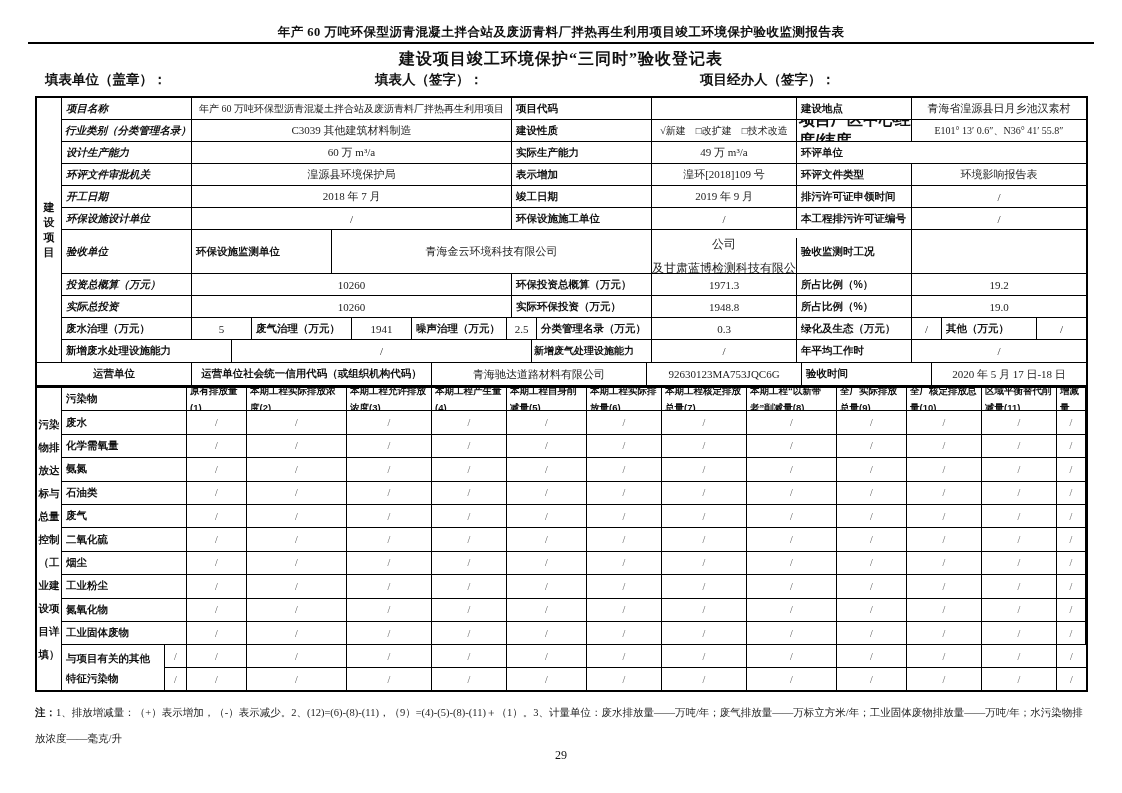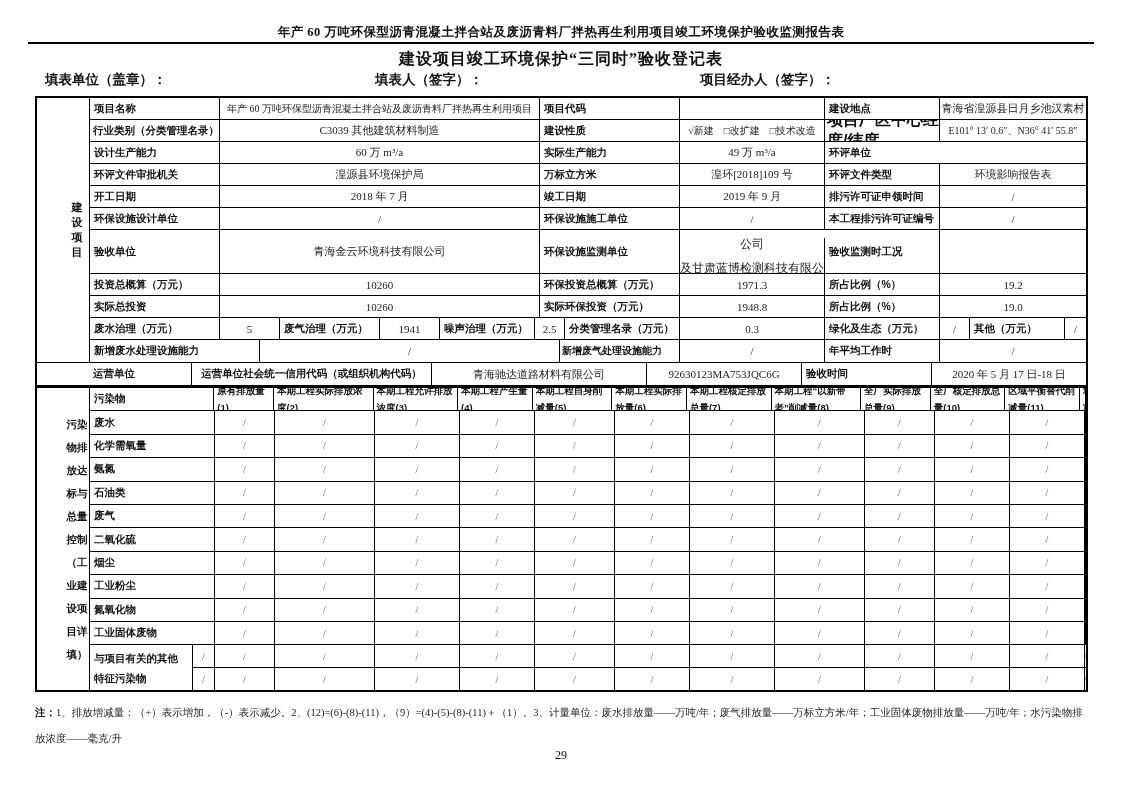--- a/index.html
+++ b/index.html
@@ -36,7 +36,7 @@
          font-weight:bold;font-family:"Liberation Sans","DejaVu Sans",sans-serif;text-align:center;}
   .t1-rows{flex:1;display:flex;flex-direction:column;min-width:0;}
   .t1-rows .tblrow:last-child{border-bottom:none;}
-  .w-l1{width:130px;} .w-v1{width:320px;} .w-l2{width:140px;} .w-v2{width:145px;}
+  .w-l1{width:130px;font-style:italic;} .w-v1{width:320px;} .w-l2{width:140px;} .w-v2{width:145px;}
   .w-l3{width:115px;} .w-v3{flex:1;}
   .h44{height:44px;}
   .r12{border-bottom:none;}

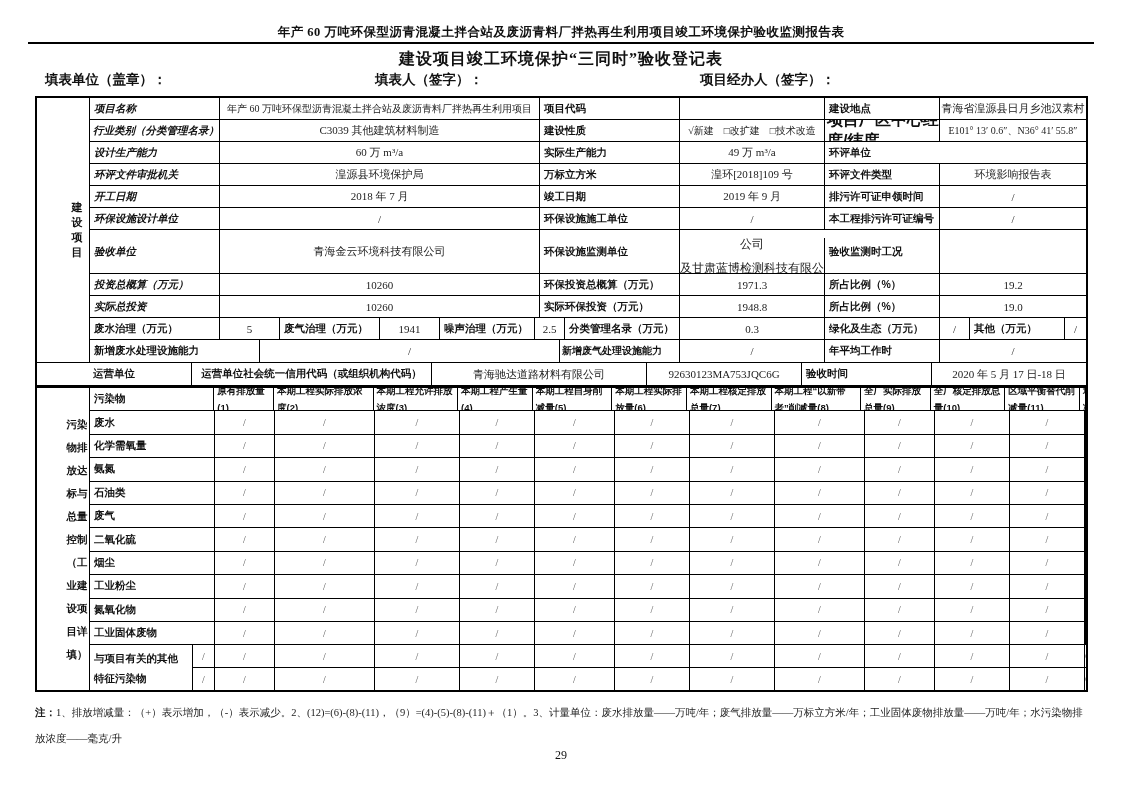--- a/index.html
+++ b/index.html
@@ -115,7 +115,7 @@
         <div class="tblrow">
           <div class="c lb w-l1">环评文件审批机关</div>
           <div class="c v w-v1">湟源县环境保护局</div>
-          <div class="c lb w-l2">万标立方米</div>
+          <div class="c lb w-l2">表示增加</div>
           <div class="c v w-v2">湟环[2018]109 号</div>
           <div class="c lb w-l3">环评文件类型</div>
           <div class="c v w-v3">环境影响报告表</div>

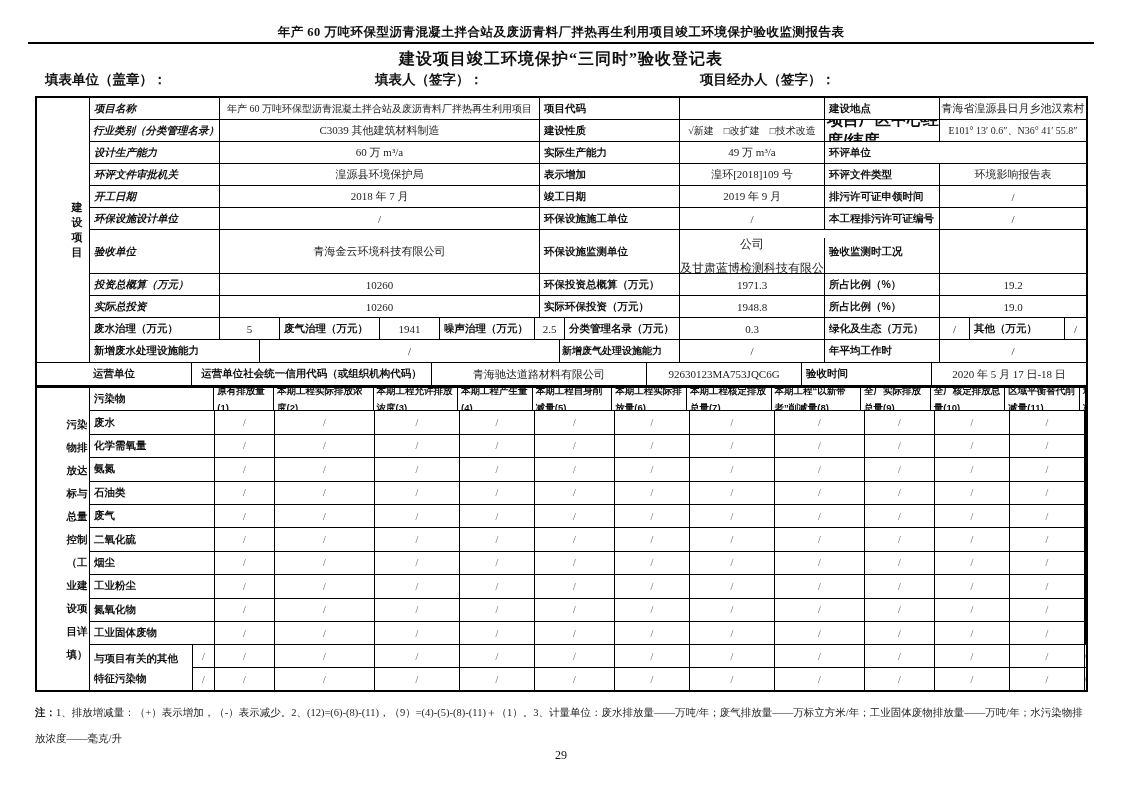--- a/index.html
+++ b/index.html
@@ -31,7 +31,7 @@
   .t1{position:absolute;left:35px;top:96px;width:1053px;border:2px solid #000;
       display:flex;flex-direction:column;background:#fff;}
   .t1-main{display:flex;border-bottom:1px solid #000;}
-  .vcol{width:25px;border-right:1px solid #000;display:flex;align-items:center;justify-content:center;margin-left:28px;}
+  .vcol{width:25px;border-right:1px solid #000;display:flex;align-items:center;justify-content:center;}
   .vtext{display:block;width:14px;word-break:break-all;line-height:15px;font-size:11px;
          font-weight:bold;font-family:"Liberation Sans","DejaVu Sans",sans-serif;text-align:center;}
   .t1-rows{flex:1;display:flex;flex-direction:column;min-width:0;}

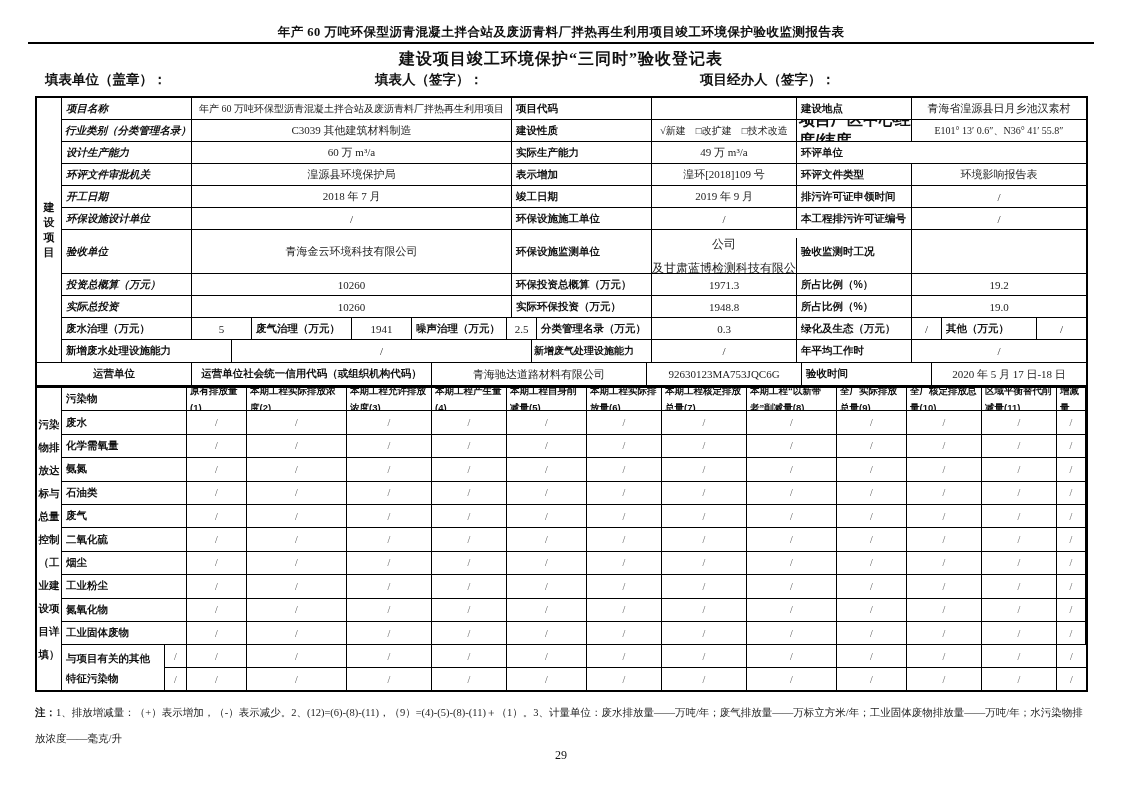--- a/index.html
+++ b/index.html
@@ -141,8 +141,8 @@
 
         <div class="tblrow h44">
           <div class="c lb w-l1">验收单位</div>
+          <div class="c lb w-l2">环保设施监测单位</div>
           <div class="c v w-v1">青海金云环境科技有限公司</div>
-          <div class="c lb w-l2">环保设施监测单位</div>
           <div class="c v w-v2 mline">海西中科生态环境监测有限公司
 及甘肃蓝博检测科技有限公司</div>
           <div class="c lb w-l3">验收监测时工况</div>

